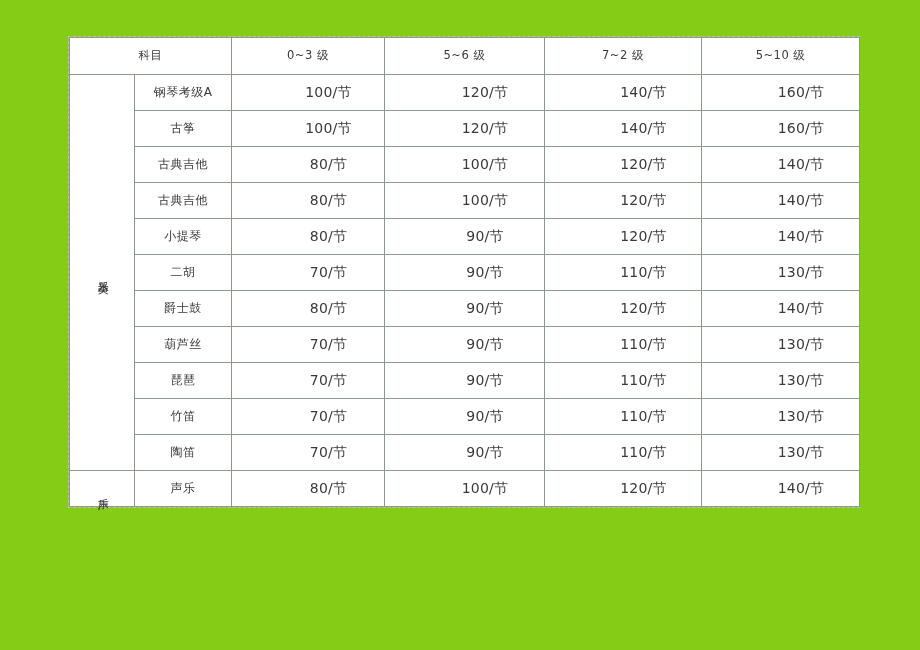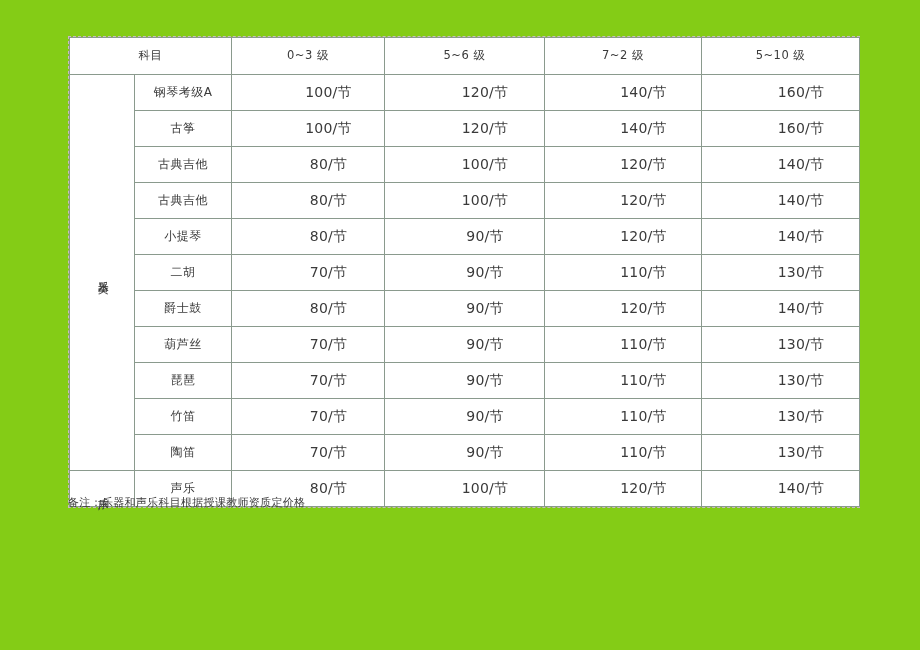--- a/index.html
+++ b/index.html
@@ -223,7 +223,6 @@
     </table>
   </div>
 
-  <div id="note">备注：乐器和声乐科目根据授课教师资质定价格</div>
 
 </div>
 

